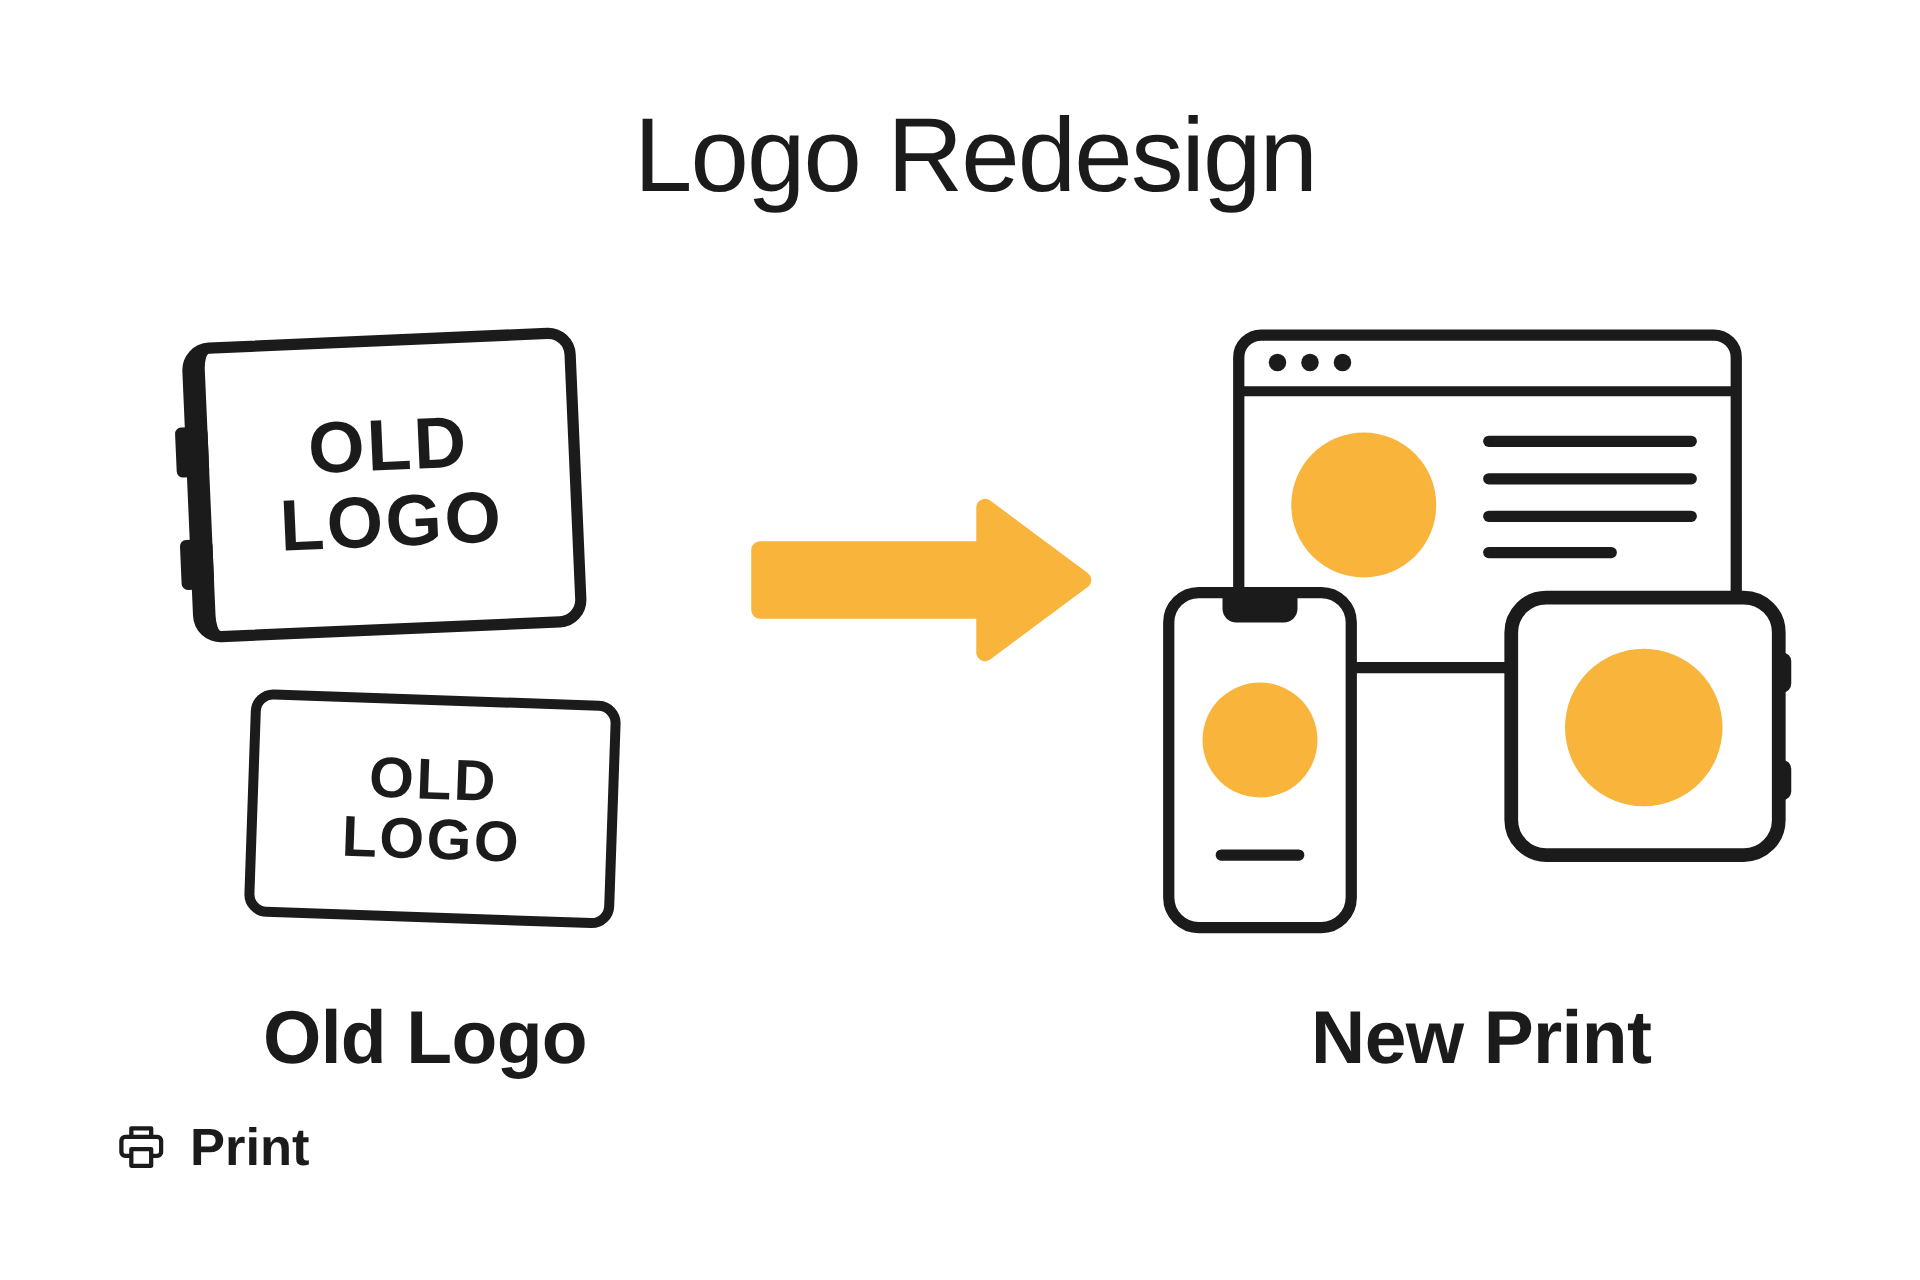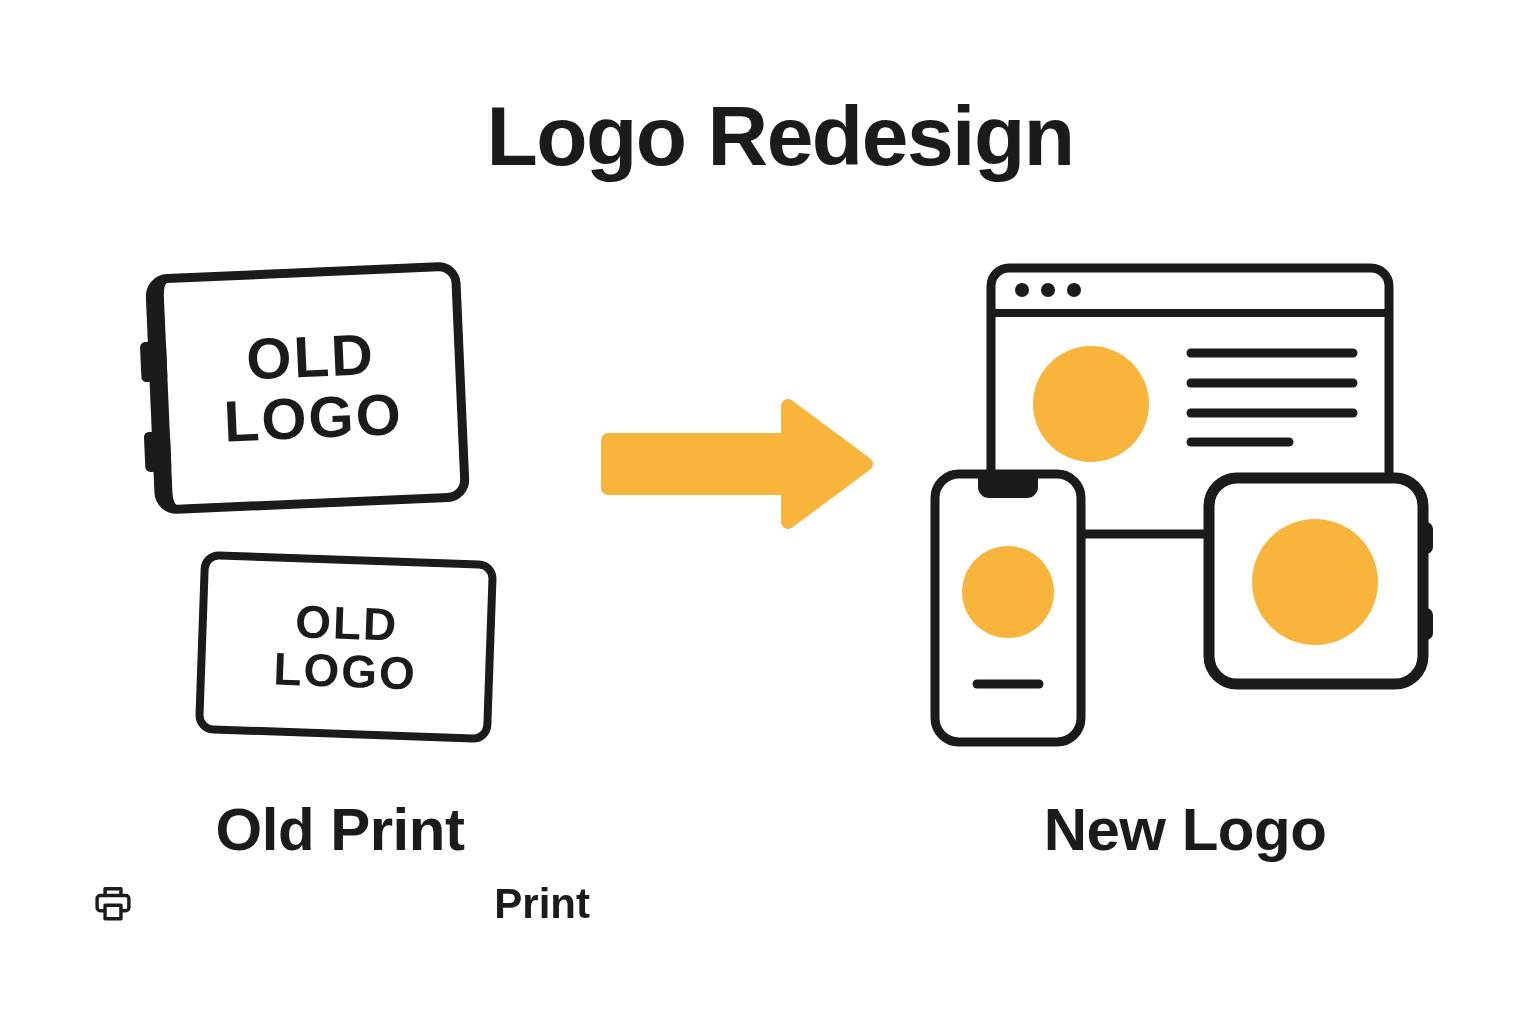--- a/index.html
+++ b/index.html
@@ -18,8 +18,8 @@
   }
   .stage{position:absolute;inset:0;}
   .title{
-    position:absolute;top:88px;left:0;width:100%;
-    text-align:center;font-size:84px;font-weight:700;letter-spacing:-1.5px;padding-left:24px;
+    position:absolute;top:76px;left:0;width:100%;
+    text-align:center;font-size:84px;font-weight:400;letter-spacing:-1.5px;padding-left:24px;
   }
   
   .card{

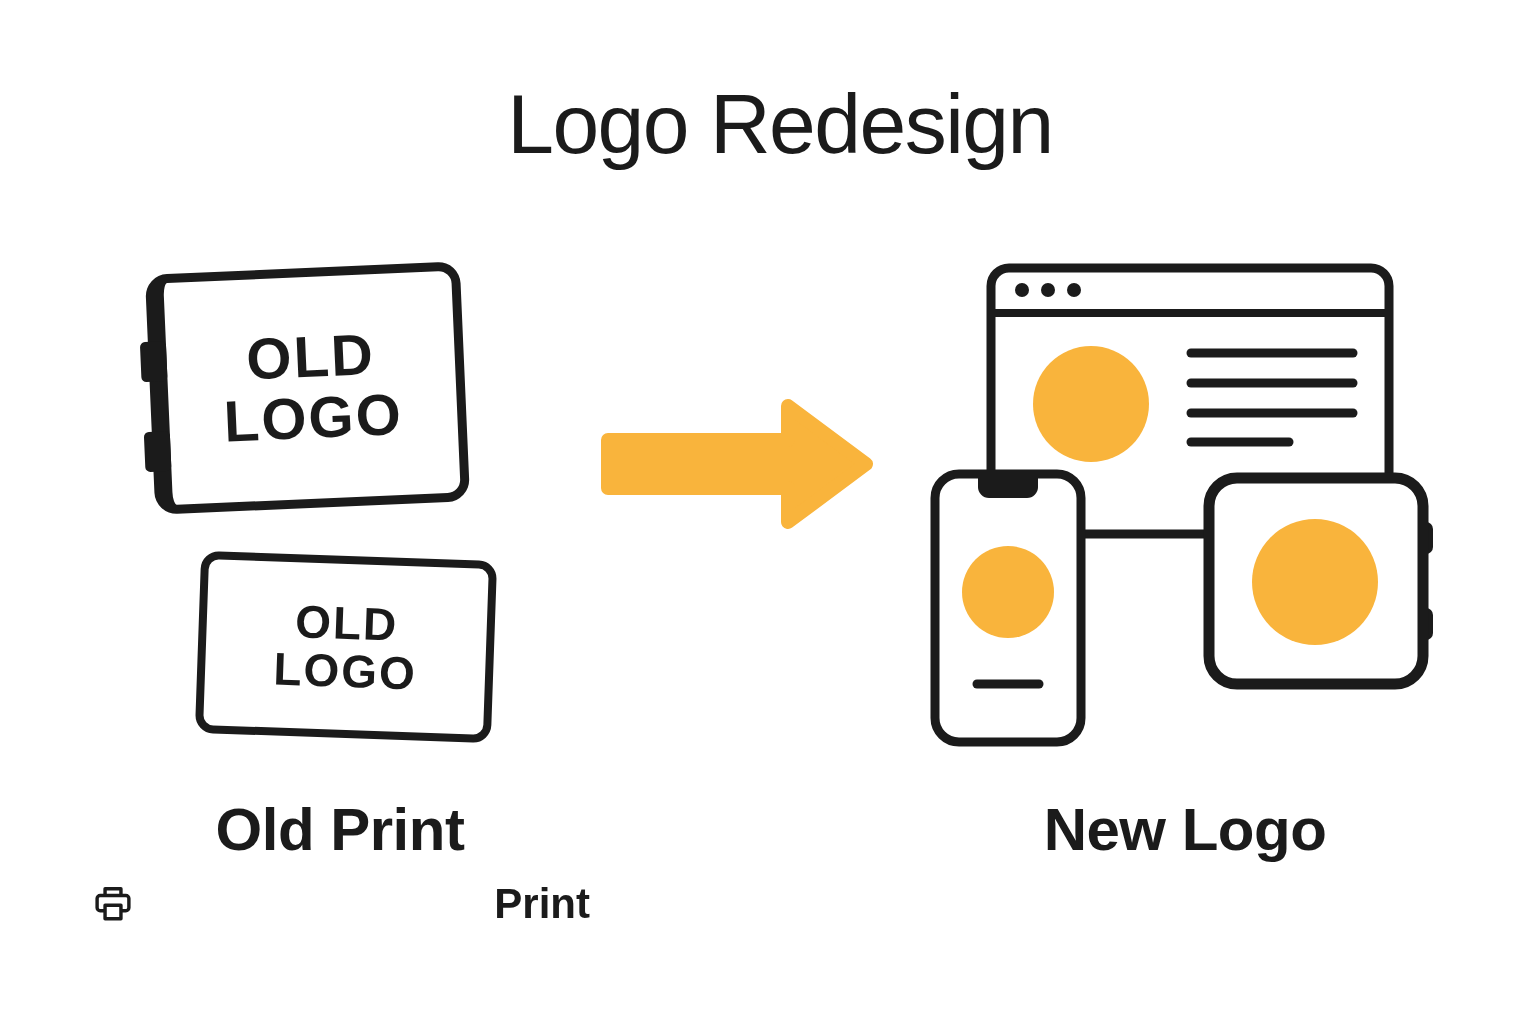--- a/index.html
+++ b/index.html
@@ -119,7 +119,7 @@
   </svg>
 
   <div class="caption-left">
-    <div class="group-label">Old Print</div>
+    <div class="group-label">Old Logo</div>
     <div class="medium-row">
       <svg width="46" height="44" viewBox="0 0 36 36">
         <path d="M11.5 11 V5.5 h13 V11" fill="none" class="ink-line" stroke-width="2.8" stroke-linejoin="round"></path>

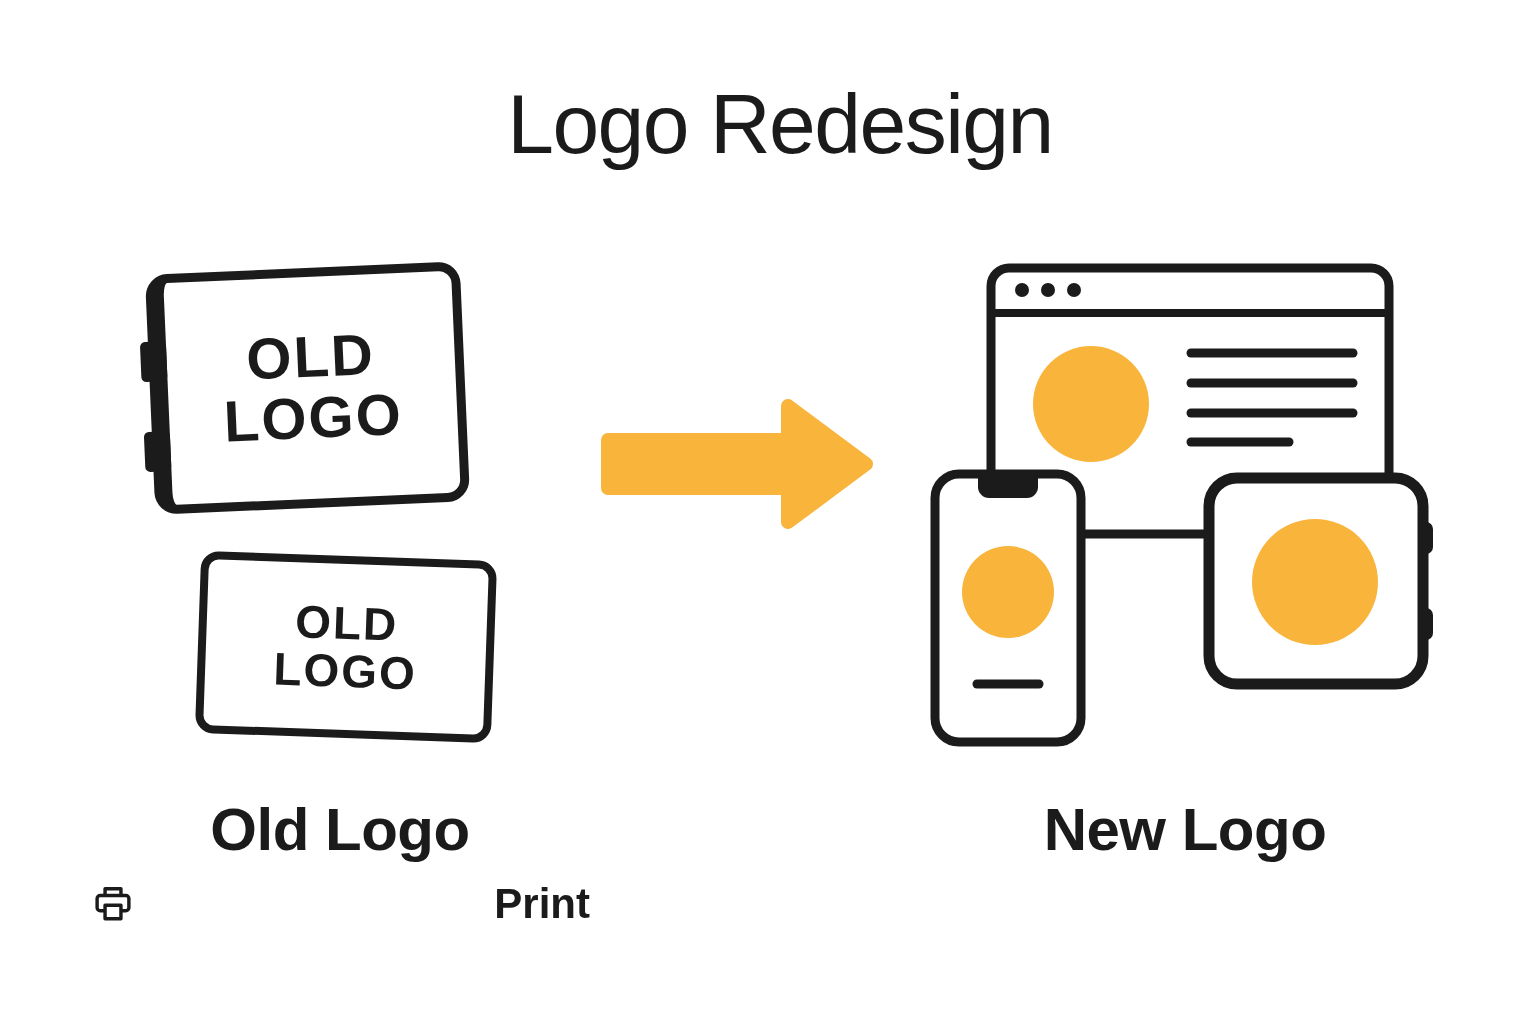--- a/index.html
+++ b/index.html
@@ -131,7 +131,7 @@
   </div>
 
   <div class="caption-right">
-    <div class="group-label">New Logo</div>
+    <div class="group-label">New Print</div>
   </div>
 
 </div>

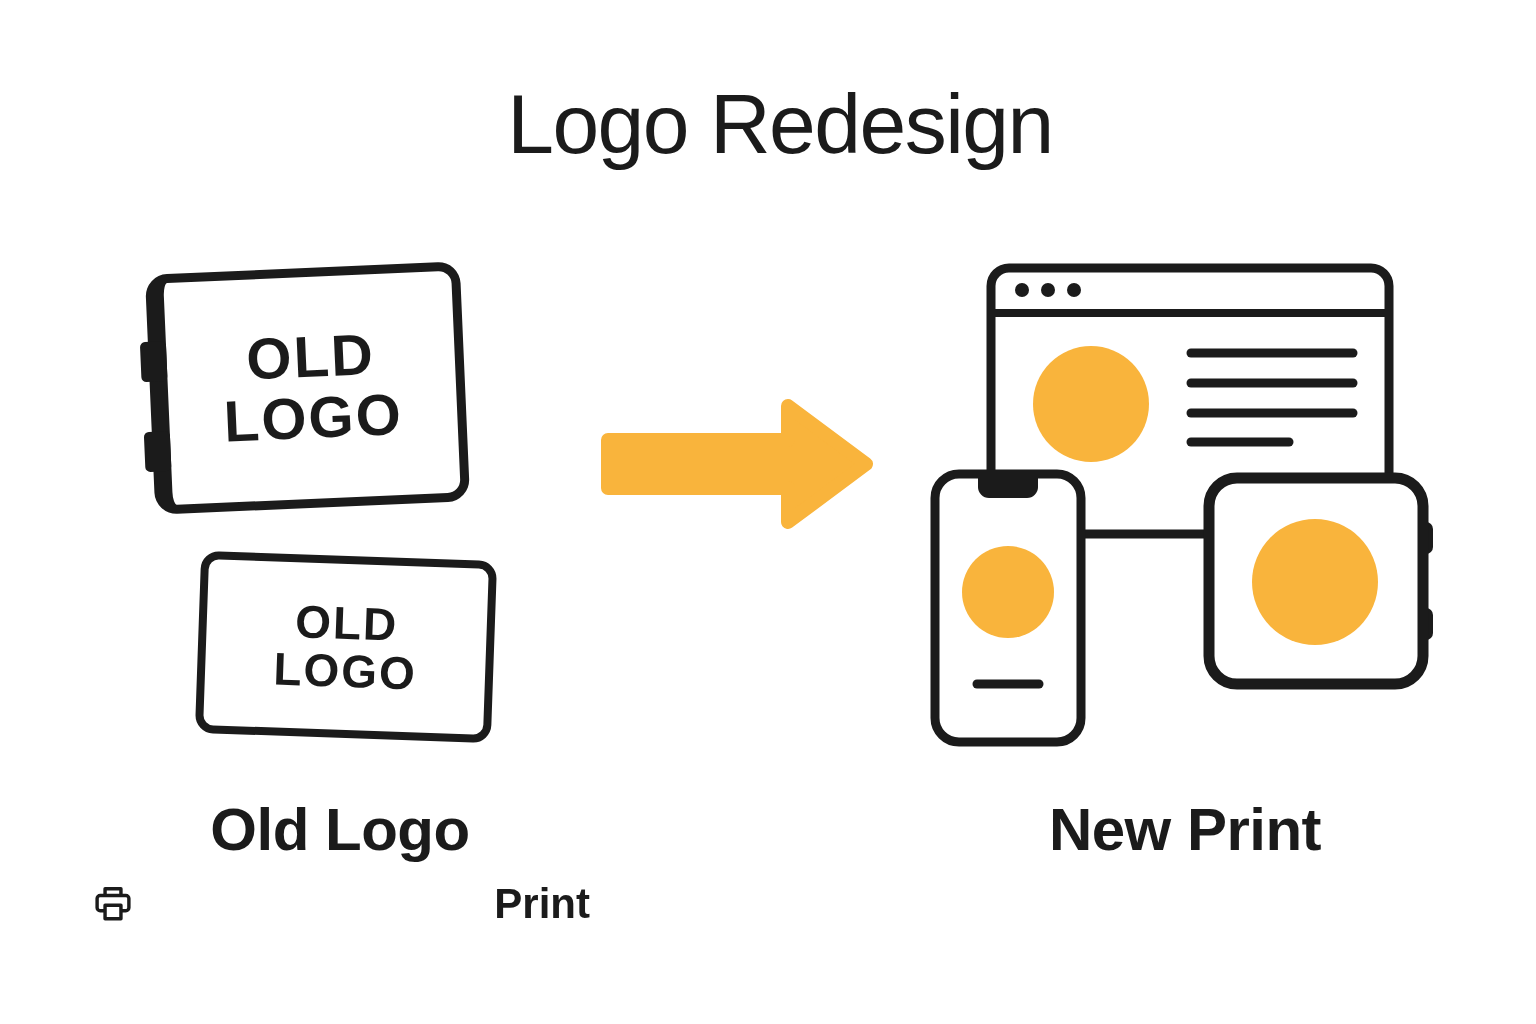--- a/index.html
+++ b/index.html
@@ -58,7 +58,7 @@
   .caption-right{position:absolute;left:940px;top:795px;width:490px;text-align:center;}
   .group-label{font-size:60px;font-weight:800;letter-spacing:-0.5px;}
   .medium-row{
-    margin-top:16px;display:flex;align-items:center;justify-content:space-between;gap:16px;
+    margin-top:30px;display:flex;align-items:center;justify-content:flex-start;gap:16px;
     font-size:42px;font-weight:600;
   }
   .medium-row svg{flex:0 0 auto;display:block;}

